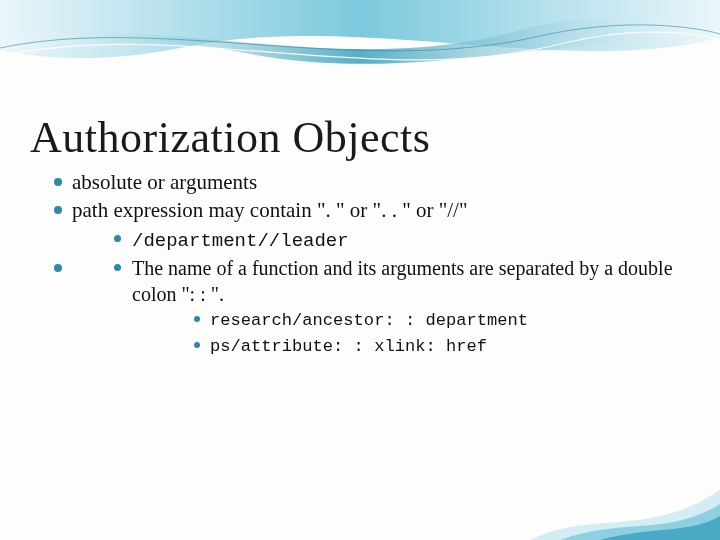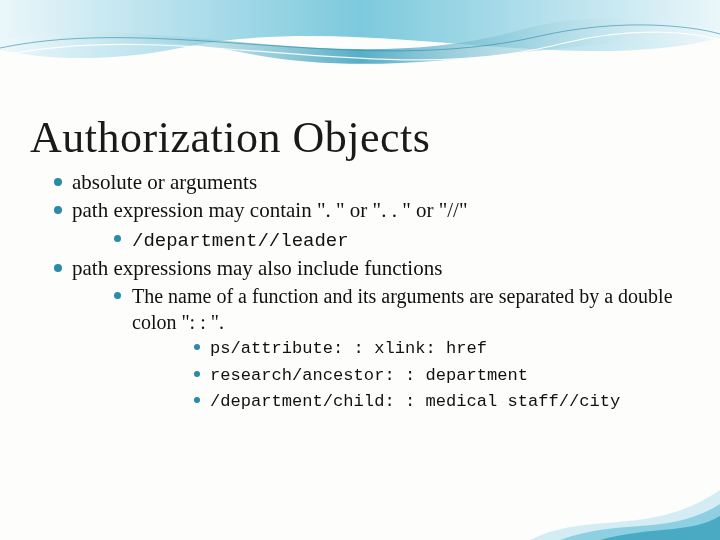--- a/index.html
+++ b/index.html
@@ -125,7 +125,6 @@
       </ul>
     </li>
     <li>
-      <span>path expressions may also include functions</span>
       <ul class="lvl2">
         <li>
           <span>The name of a function and its arguments are separated by a double colon ": : ".</span>

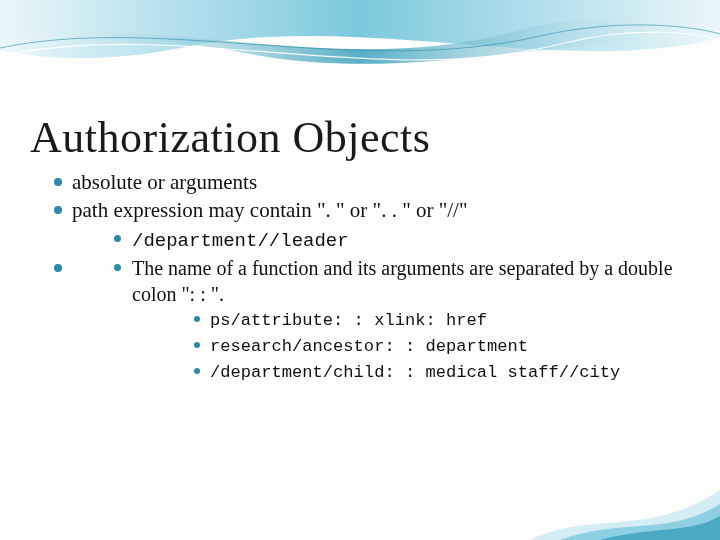--- a/index.html
+++ b/index.html
@@ -129,8 +129,8 @@
         <li>
           <span>The name of a function and its arguments are separated by a double colon ": : ".</span>
           <ul class="lvl3">
+            <li><span class="mono">research/ancestor: : department</span></li>
             <li><span class="mono">ps/attribute: : xlink: href</span></li>
-            <li><span class="mono">research/ancestor: : department</span></li>
             <li><span class="mono">/department/child: : medical staff//city</span></li>
           </ul>
         </li>

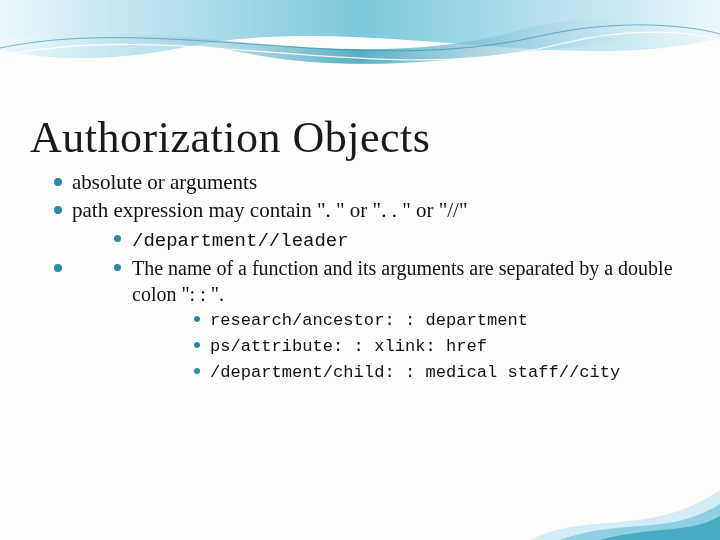--- a/index.html
+++ b/index.html
@@ -131,7 +131,6 @@
           <ul class="lvl3">
             <li><span class="mono">research/ancestor: : department</span></li>
             <li><span class="mono">ps/attribute: : xlink: href</span></li>
-            <li><span class="mono">/department/child: : medical staff//city</span></li>
           </ul>
         </li>
       </ul>

